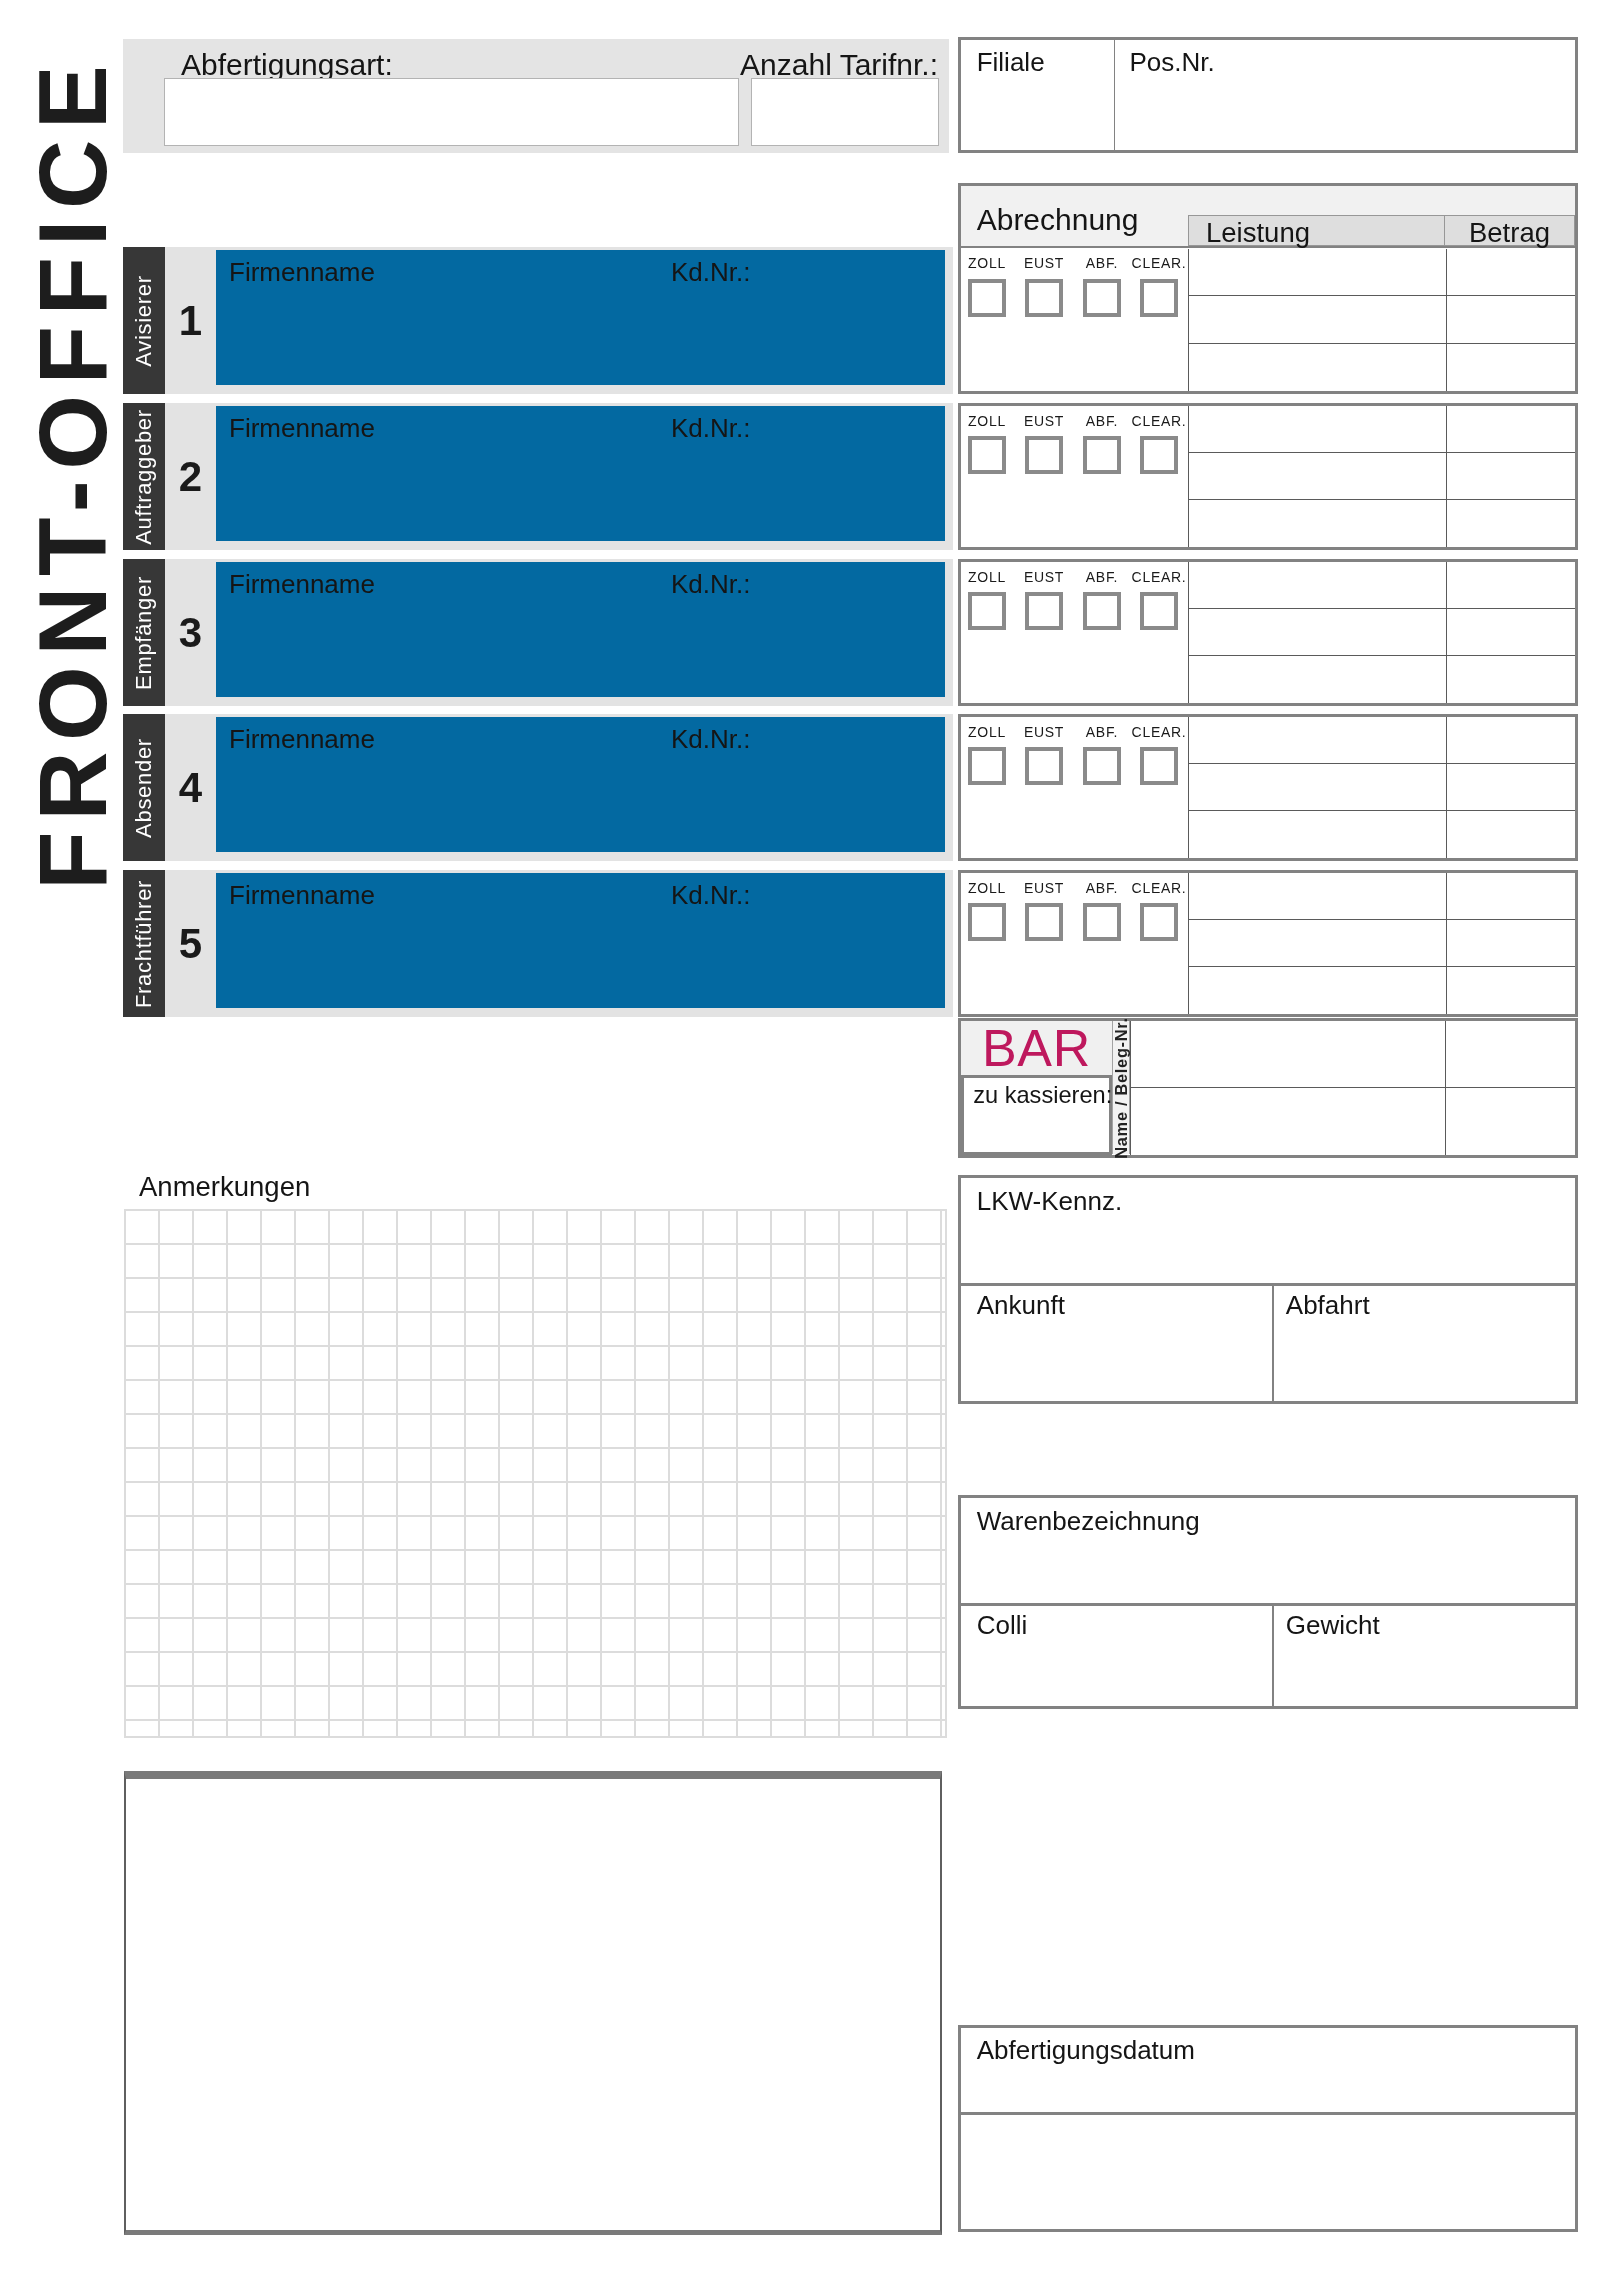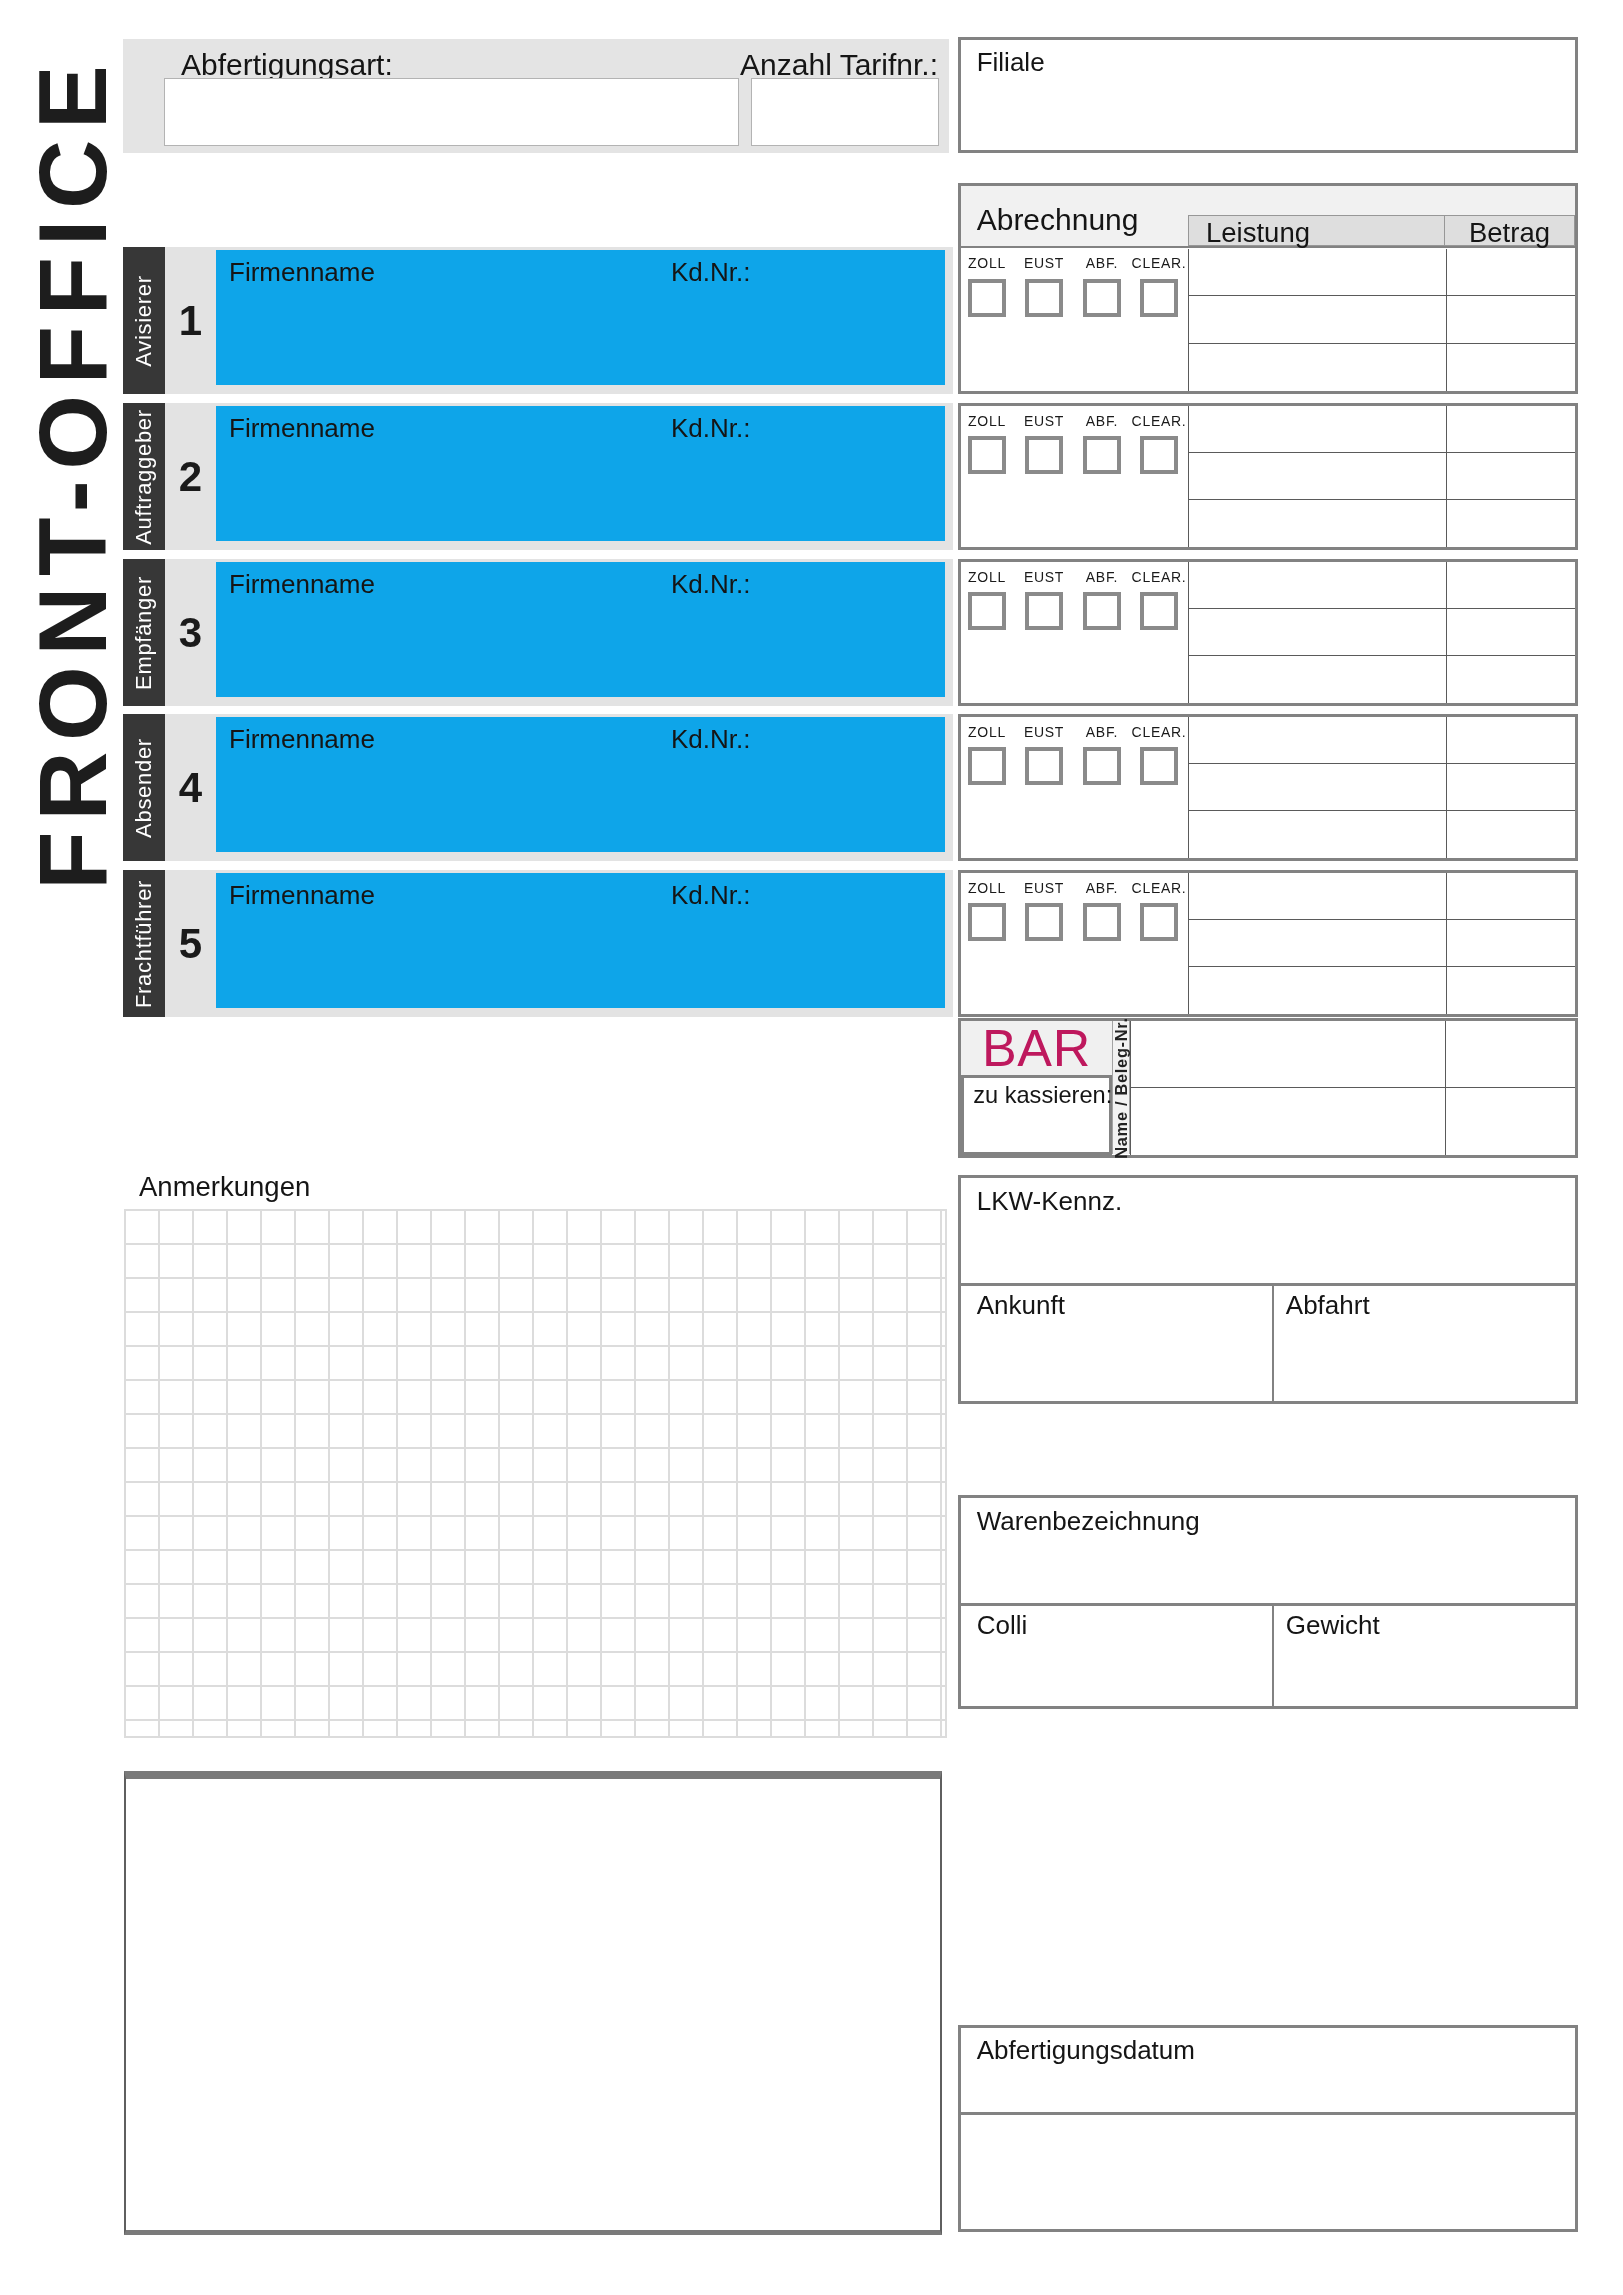--- a/index.html
+++ b/index.html
@@ -98,6 +98,9 @@
     <div class="pane" style="left:0;top:0;width:153px;height:100%;">
       <div class="lbl" style="left:15.7px;top:6.5px;">Filiale</div>
     </div>
+    <div class="pane" style="left:153px;top:0;right:0;height:100%;border-left:1.3px solid var(--box-border);">
+      <div class="lbl" style="left:14.4px;top:6.5px;">Pos.Nr.</div>
+    </div>
   </div>
 
   <div class="obox" id="abx1" style="top:183px;height:211px;">

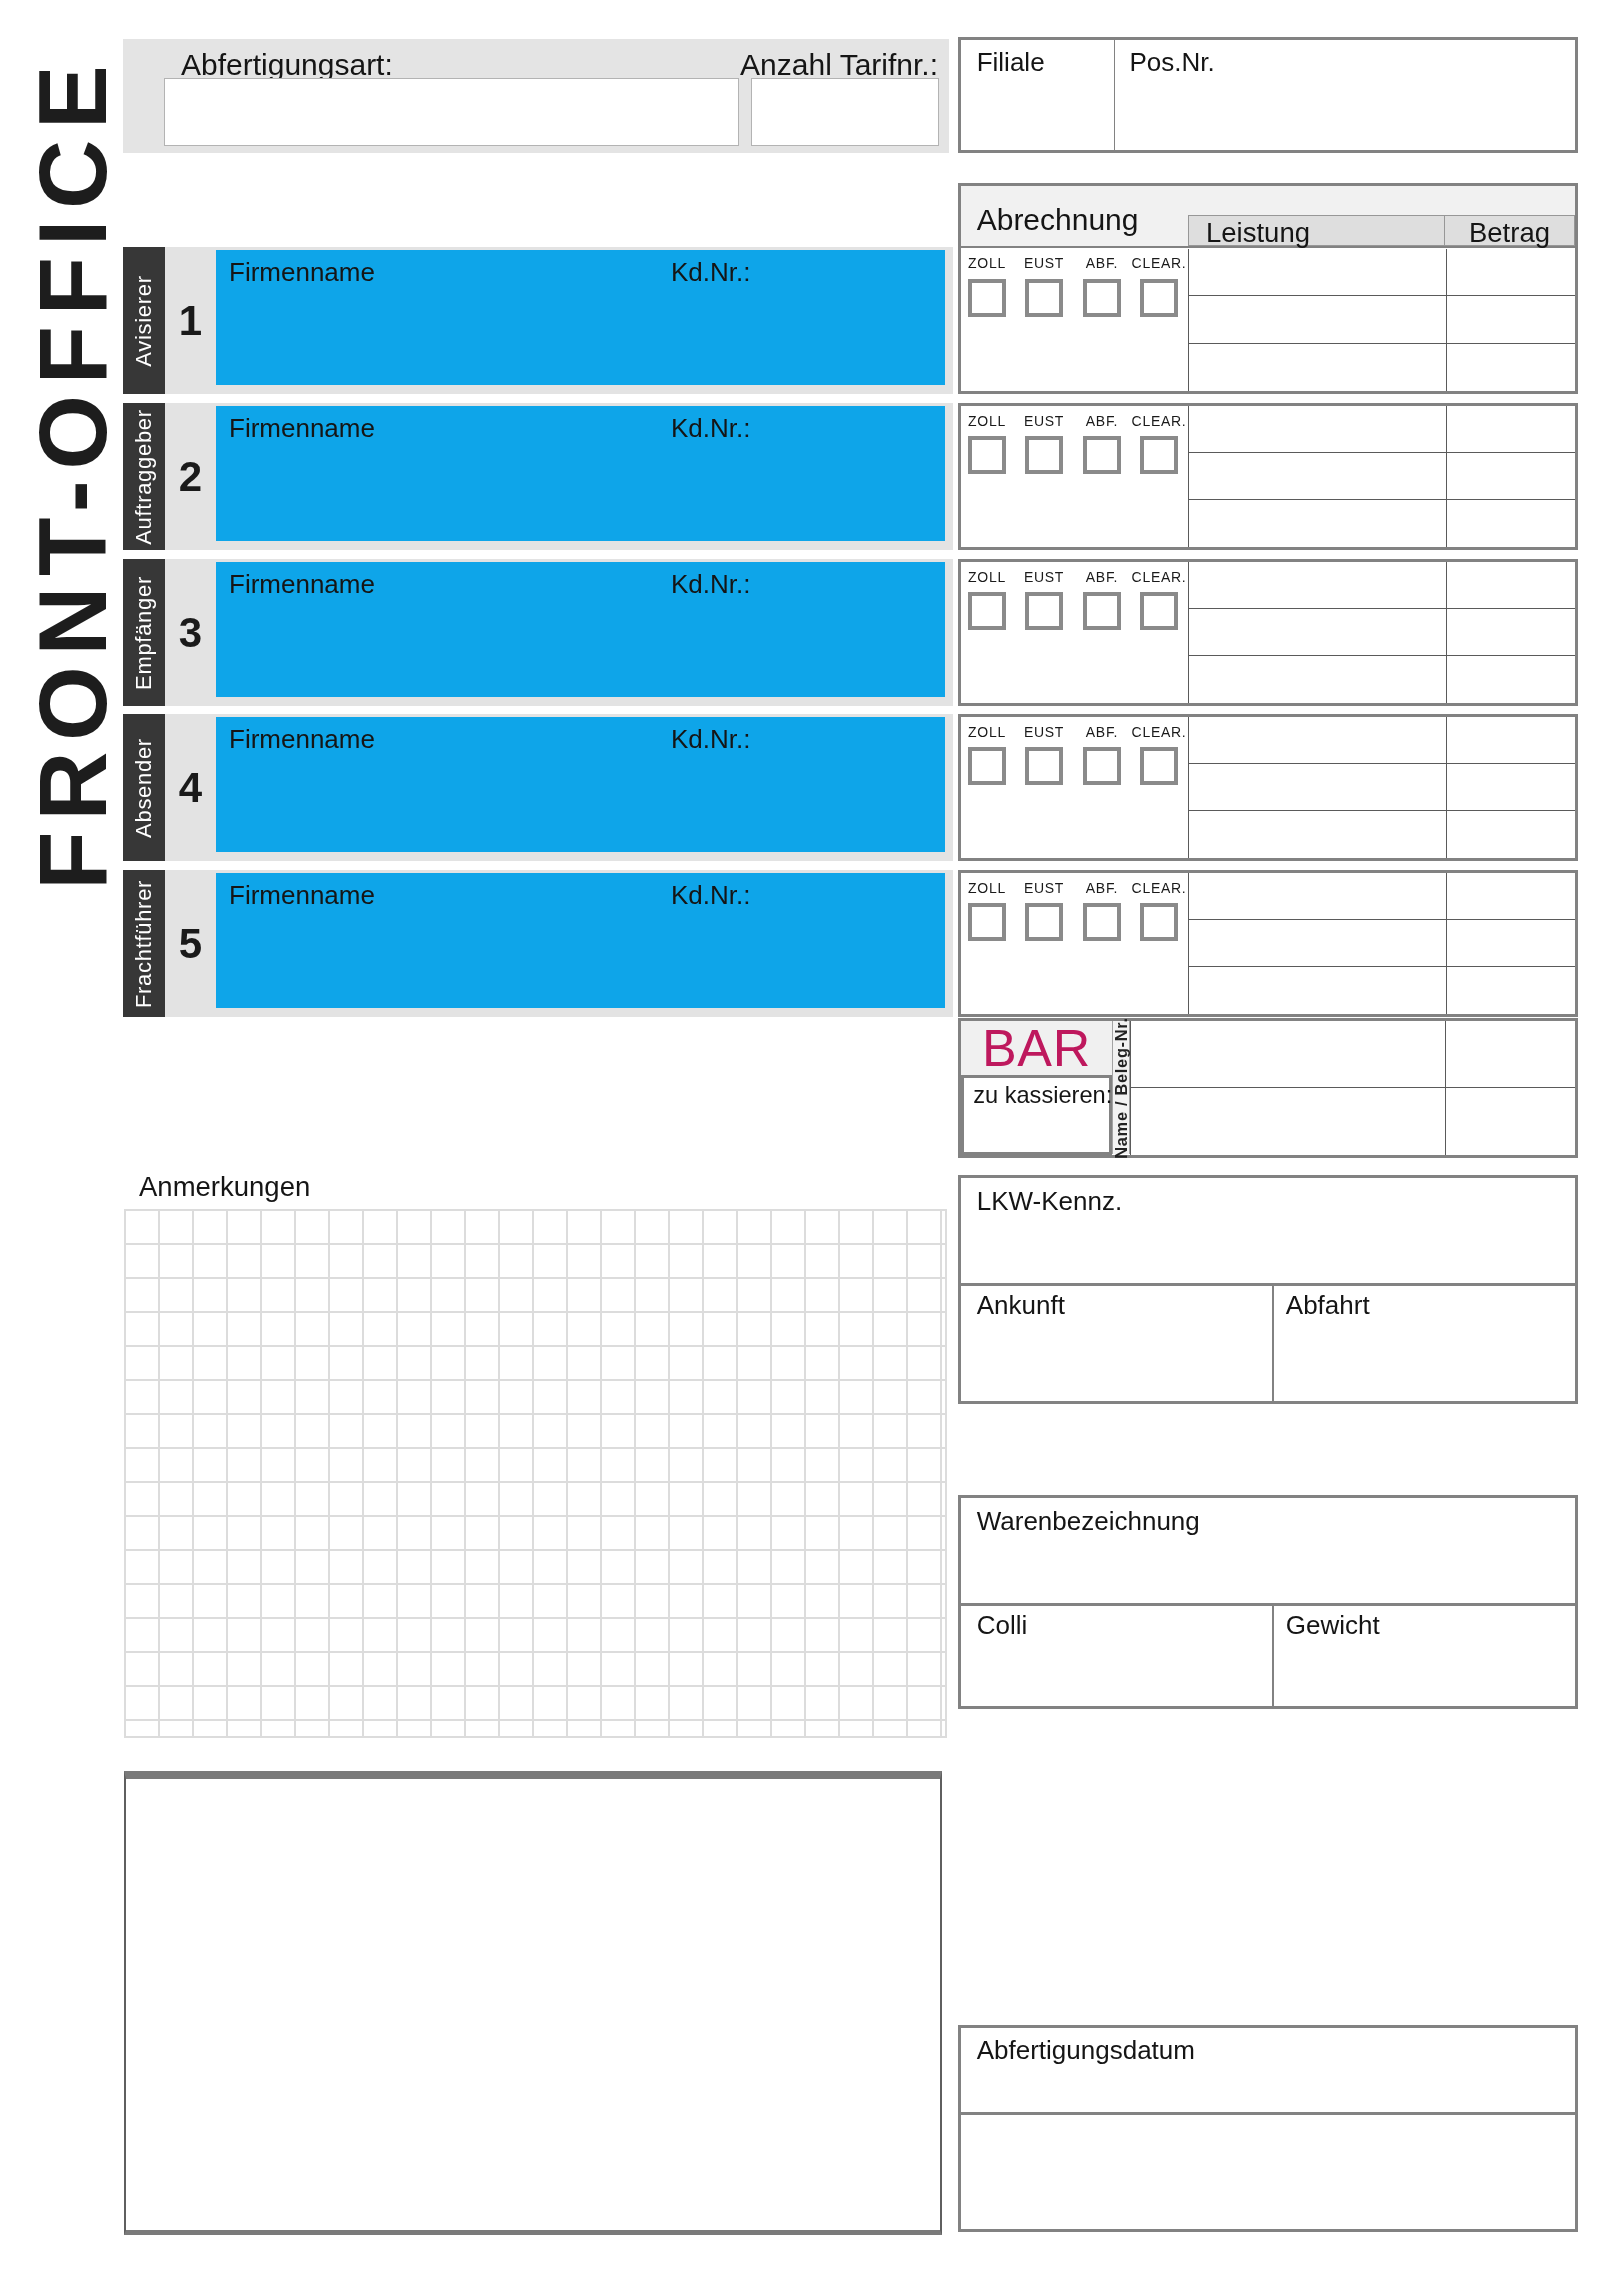--- a/index.html
+++ b/index.html
@@ -53,7 +53,7 @@
   .role-text{color:#fff;font-size:22px;letter-spacing:0.7px;}
   .pnum{position:absolute;left:42px;top:50%;width:51px;transform:translateY(-50%);
         text-align:center;font-weight:bold;font-size:42px;color:#1a1a1a;}
-  .firm-box{position:absolute;left:93px;top:3.3px;width:729px;height:135px;background:#0ea5e9;}
+  .firm-box{position:absolute;left:93px;top:3.3px;width:729px;height:135px;background:#0369a1;}
 
   
   .bar-cell{left:0;top:0;width:151px;height:54px;background:#f0f0f0;

